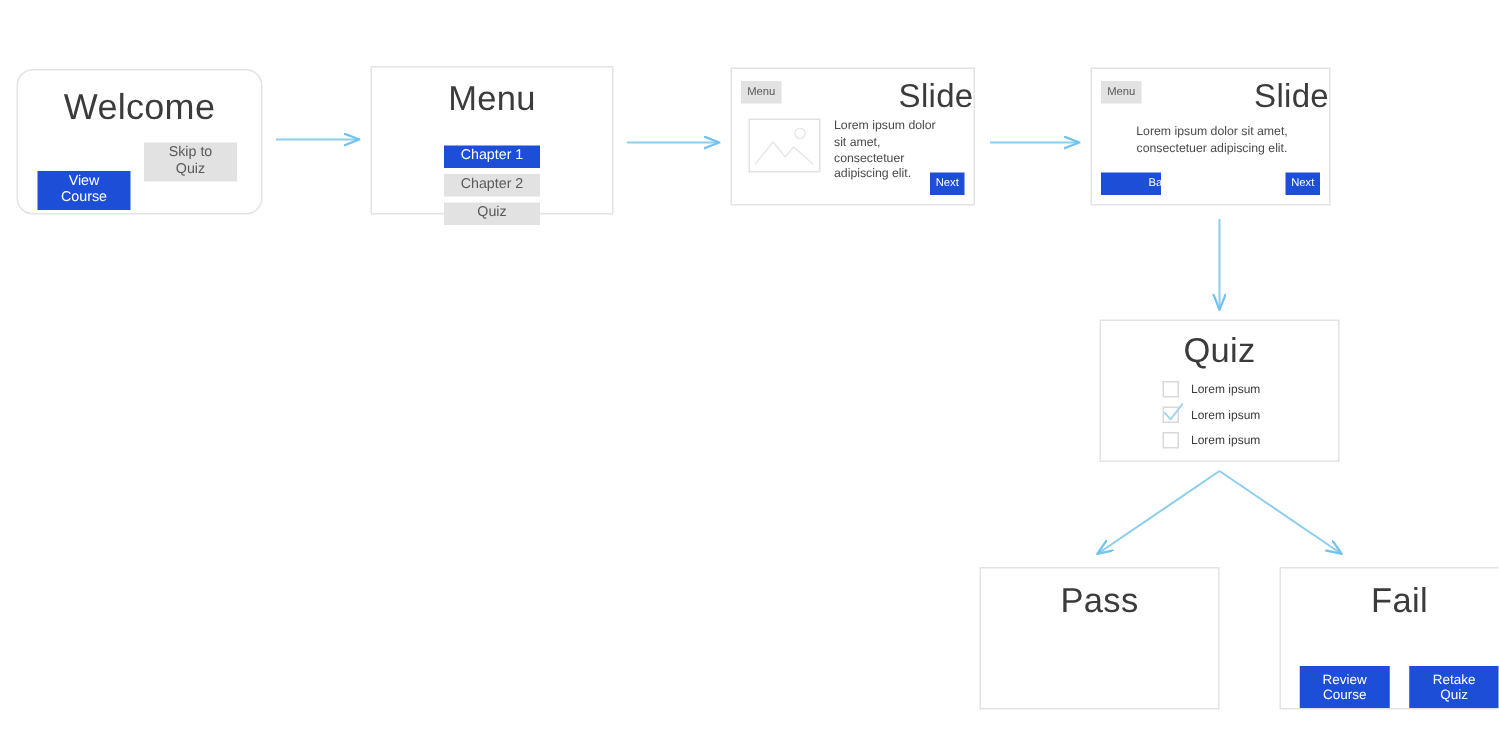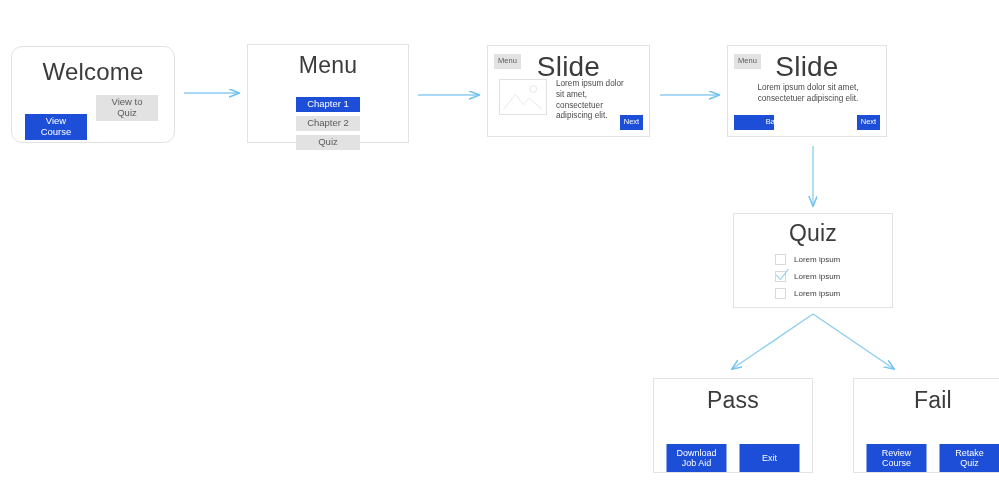--- a/index.html
+++ b/index.html
@@ -85,7 +85,7 @@
   
   #card-slide-1 { left: 487px; top: 45px; width: 163px; height: 92px; }
   #card-slide-2 { left: 727px; top: 45px; width: 160px; height: 92px; }
-  .slide .card-title { font-size: 28px; margin-top: 7px; }
+  .slide .card-title { font-size: 22px; margin-top: 7px; text-align: right; }
   .slide-menu-btn {
     position: absolute; left: 6px; top: 8px;
     width: 27px; height: 15px; font-size: 7.5px;

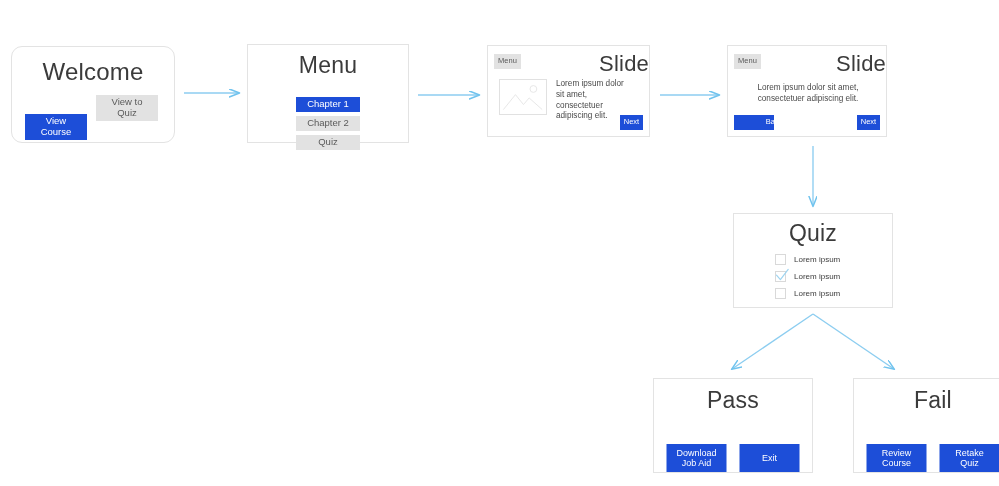--- a/index.html
+++ b/index.html
@@ -174,7 +174,7 @@
     <div id="welcome-buttons">
       <div class="btn btn-blue">View
 Course</div>
-      <div class="btn btn-grey">View to
+      <div class="btn btn-grey">Skip to
 Quiz</div>
     </div>
   </div>

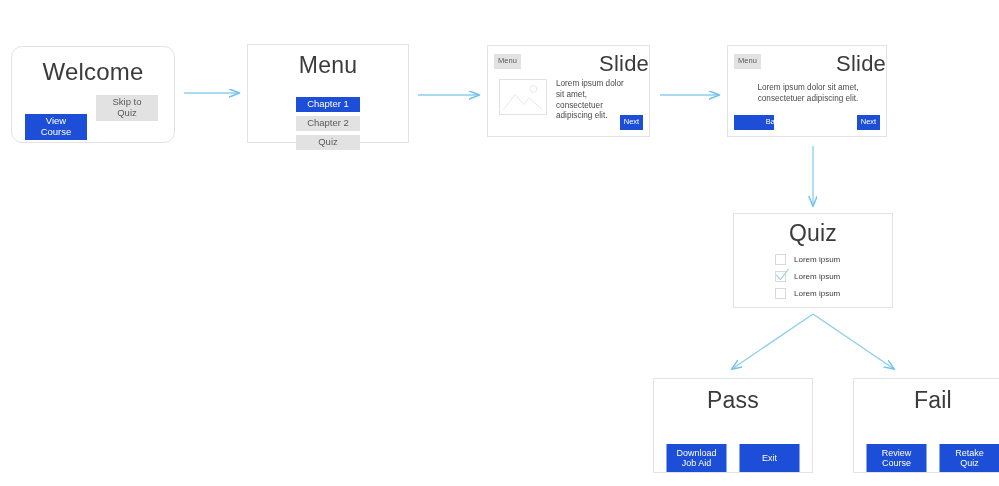--- a/index.html
+++ b/index.html
@@ -239,11 +239,6 @@
 
   <div class="card result" id="card-pass">
     <div class="card-title">Pass</div>
-    <div class="result-buttons">
-      <div class="btn btn-blue">Download
-Job Aid</div>
-      <div class="btn btn-blue">Exit</div>
-    </div>
   </div>
 
   <div class="card result" id="card-fail">

